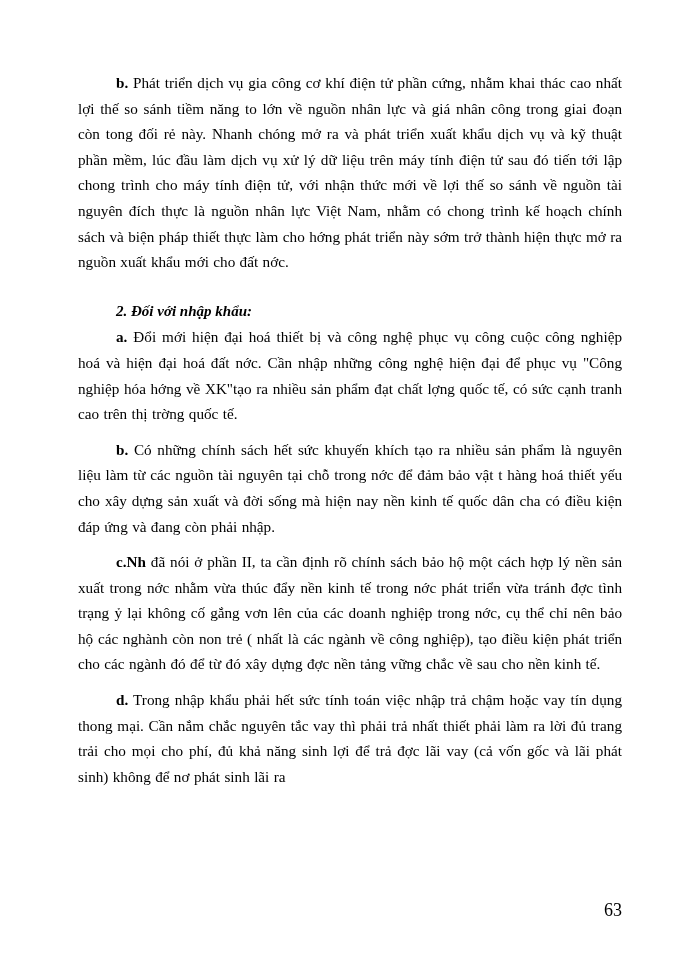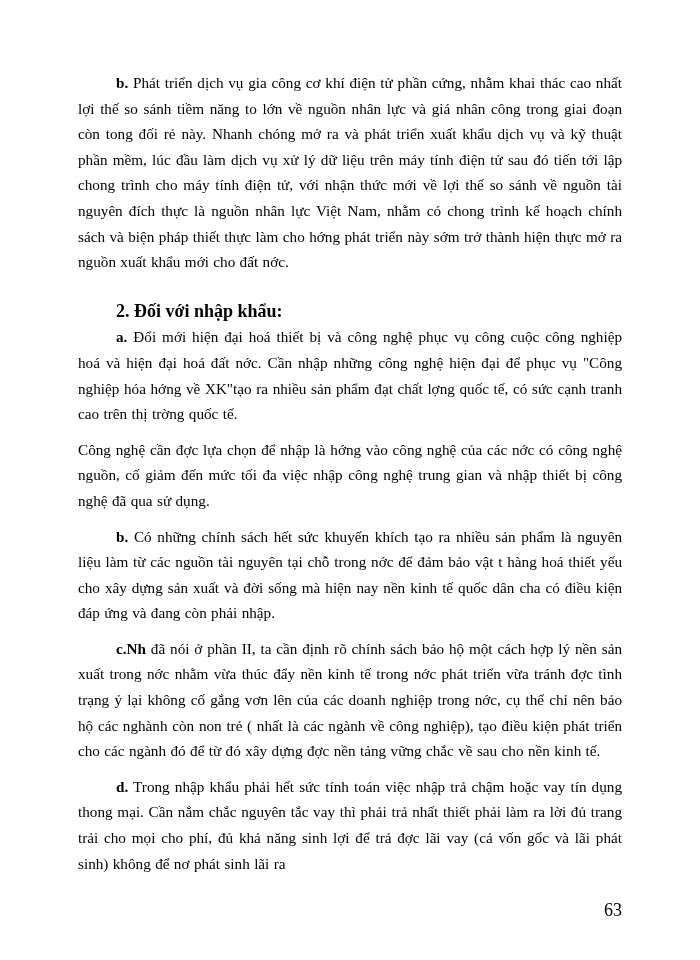--- a/index.html
+++ b/index.html
@@ -41,9 +41,10 @@
   p.heading {
     margin: 24px 0 0 0;
     text-indent: 38px;
-    font-size: 18px;
+    font-size: 15px;
     line-height: 25.6px;
     font-weight: bold;
+    font-style: italic;
   }
   .b {
     font-weight: bold;

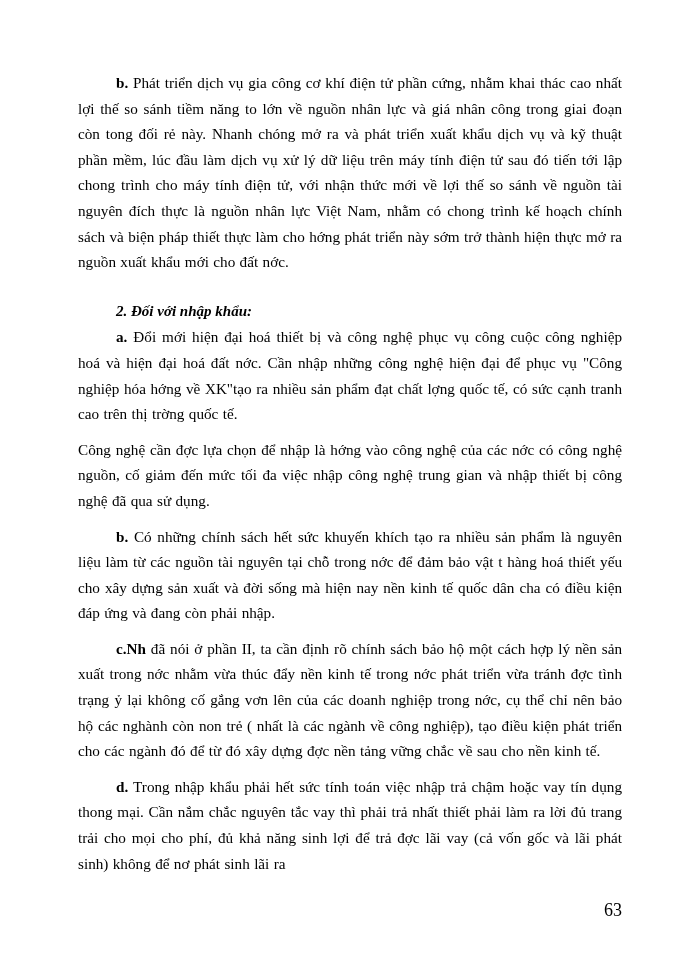--- a/index.html
+++ b/index.html
@@ -70,7 +70,6 @@
 
     <p class="para"><span class="b">a.</span><span> Đổi mới hiện đại hoá thiết bị và công nghệ phục vụ công cuộc công nghiệp hoá và hiện đại hoá đất nớc.   Cần nhập những công nghệ hiện đại để phục vụ "Công nghiệp hóa hớng   về XK"tạo ra nhiều sản phẩm đạt chất lợng  quốc tế, có sức cạnh tranh cao trên thị trờng  quốc tế.</span></p>
 
-    <p class="para noindent"><span> Công nghệ cần đợc  lựa chọn để nhập là hớng  vào công nghệ của các nớc  có công nghệ nguồn, cố giảm đến mức tối đa việc nhập công nghệ trung gian và nhập thiết bị công nghệ đã qua sử dụng.</span></p>
 
     <p class="para"><span class="b">b.</span><span> Có những chính sách hết sức khuyến khích tạo ra nhiều sản phẩm là nguyên liệu làm từ các nguồn tài nguyên tại chỗ trong nớc  để đảm bảo vật t  hàng hoá thiết yếu cho xây dựng sản xuất và đời sống mà hiện nay nền kinh tế quốc dân cha  có điều kiện đáp ứng và đang còn phải nhập.</span></p>
 

